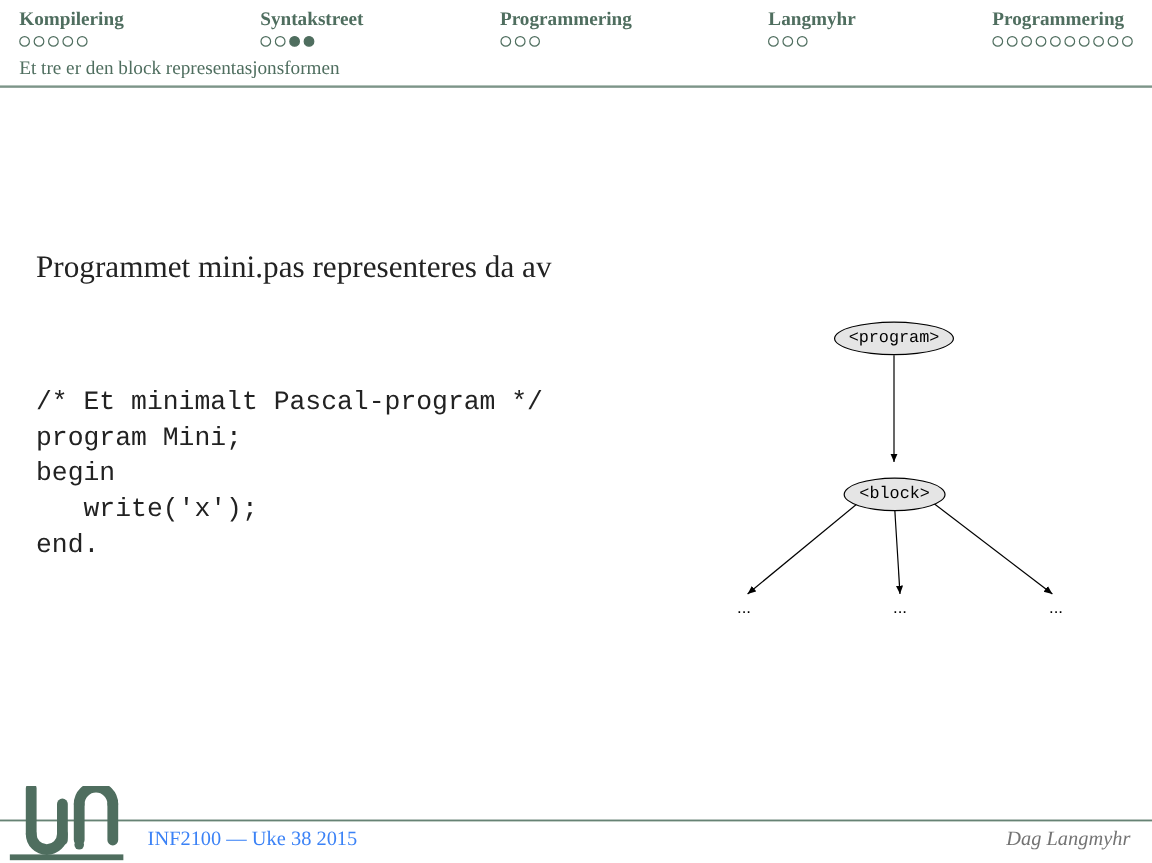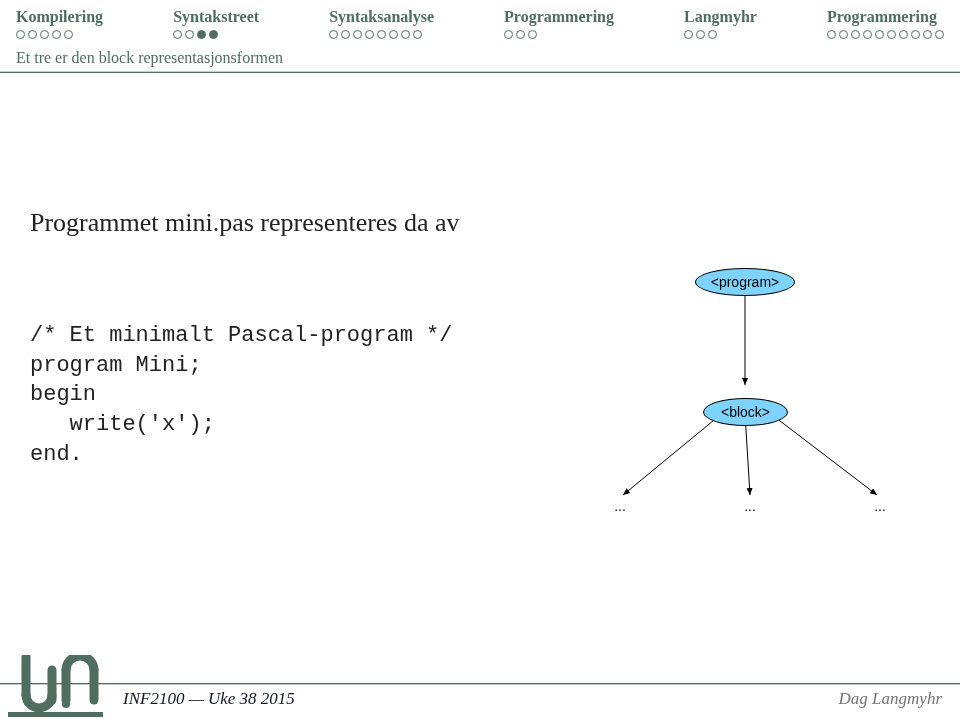--- a/index.html
+++ b/index.html
@@ -191,19 +191,6 @@
           <div class="dot"></div>
           <div class="dot filled"></div>
           <div class="dot filled"></div>
-        </div>
-      </div>
-      <div class="nav-item">
-        <div class="nav-label">Syntaksanalyse</div>
-        <div class="progress-dots">
-          <div class="dot"></div>
-          <div class="dot"></div>
-          <div class="dot"></div>
-          <div class="dot"></div>
-          <div class="dot"></div>
-          <div class="dot"></div>
-          <div class="dot"></div>
-          <div class="dot"></div>
         </div>
       </div>
       <div class="nav-item">

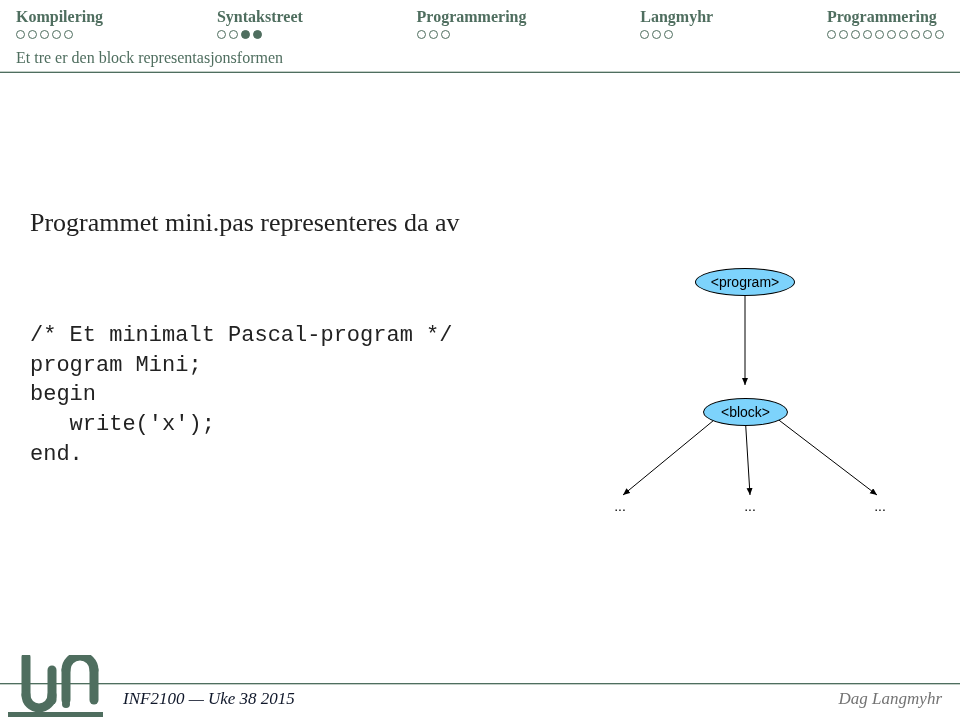--- a/index.html
+++ b/index.html
@@ -93,9 +93,9 @@
     display: flex;
     align-items: center;
     justify-content: center;
-    font-family: Liberation Sans, sans-serif;
+    font-family: Liberation Mono, monospace;
     font-size: 14px;
-    background: #7dd3fc;
+    background: #e5e5e5;
   }
   .node-program {
     width: 100px;

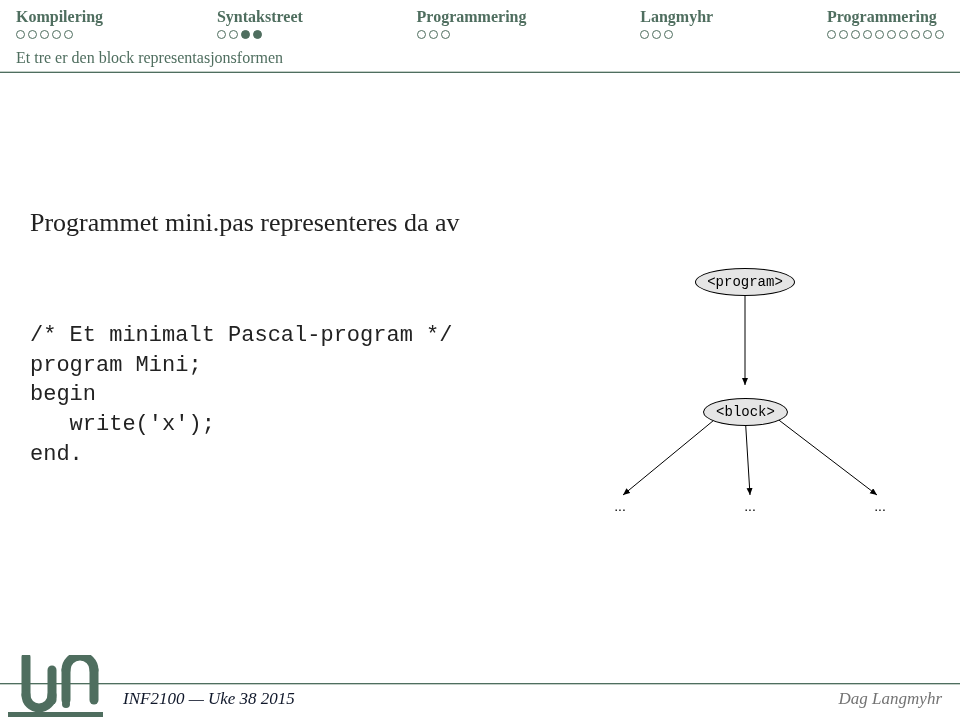--- a/index.html
+++ b/index.html
@@ -154,8 +154,7 @@
     position: absolute;
     left: 123px;
     bottom: 10px;
-    color: #0f172a;
-    font-style: italic;
+    color: #3b82f6;
     font-family: Georgia, serif;
     font-size: 17px;
   }

